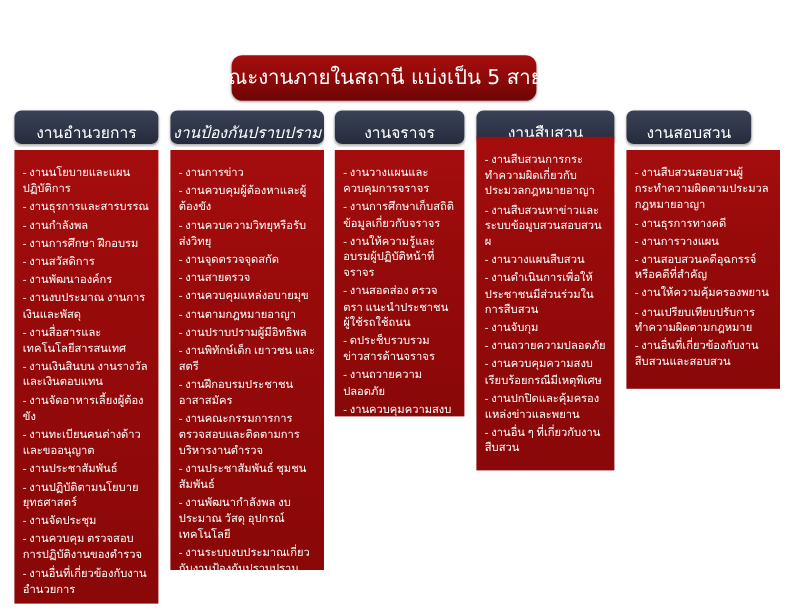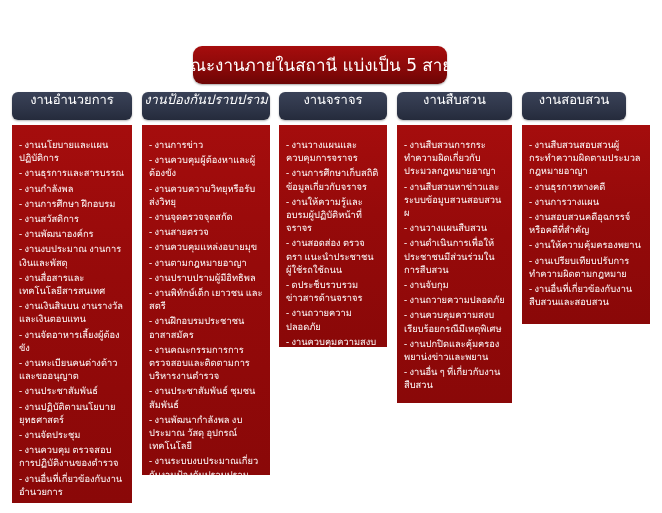--- a/index.html
+++ b/index.html
@@ -57,7 +57,7 @@
     background: linear-gradient(180deg, #3a4258 0%, #2e3548 60%, #252b3c 100%);
     box-shadow: 0 1px 2px rgba(0,0,0,0.3);
     display: flex;
-    align-items: flex-start;
+    align-items: flex-end;
     justify-content: center;
     box-sizing: border-box;
     padding: 0 6px;

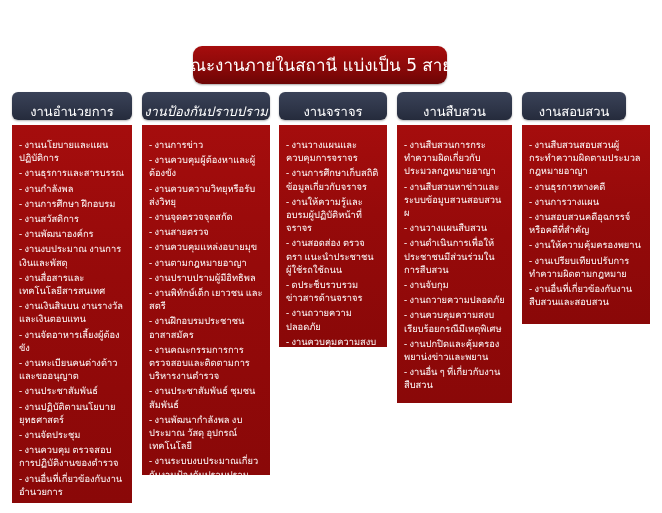--- a/index.html
+++ b/index.html
@@ -98,7 +98,7 @@
   #body-0 { left: 12px;  top: 125px; width: 120px; height: 378px; }
   #body-1 { left: 142px; top: 125px; width: 128px; height: 350px; }
   #body-2 { left: 279px; top: 125px; width: 108px; height: 222px; }
-  #body-3 { left: 397px; top: 125px; width: 115px; height: 278px; }
+  #body-3 { left: 397px; top: 114px; width: 115px; height: 278px; }
   #body-4 { left: 522px; top: 125px; width: 128px; height: 199px; }
 </style>
 </head>

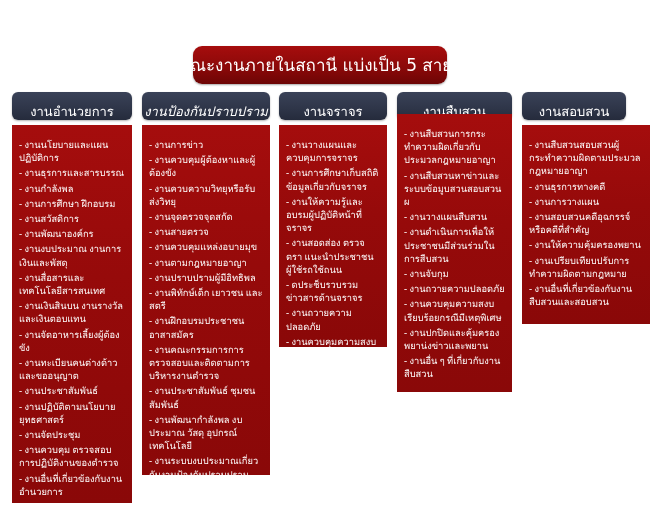--- a/index.html
+++ b/index.html
@@ -177,7 +177,7 @@
       <div class="item">- งานจับกุม</div>
       <div class="item">- งานถวายความปลอดภัย</div>
       <div class="item">- งานควบคุมความสงบเรียบร้อยกรณีมีเหตุพิเศษ</div>
-      <div class="item">- งานปกปิดและคุ้มครองพยาน่งข่าวและพยาน</div>
+      <div class="item">- งานปกปิดและคุ้มครองแหล่งข่าวและพยาน</div>
       <div class="item">- งานอื่น ๆ ที่เกี่ยวกับงานสืบสวน</div>
     </div>
   <div class="col-body" id="body-4">

